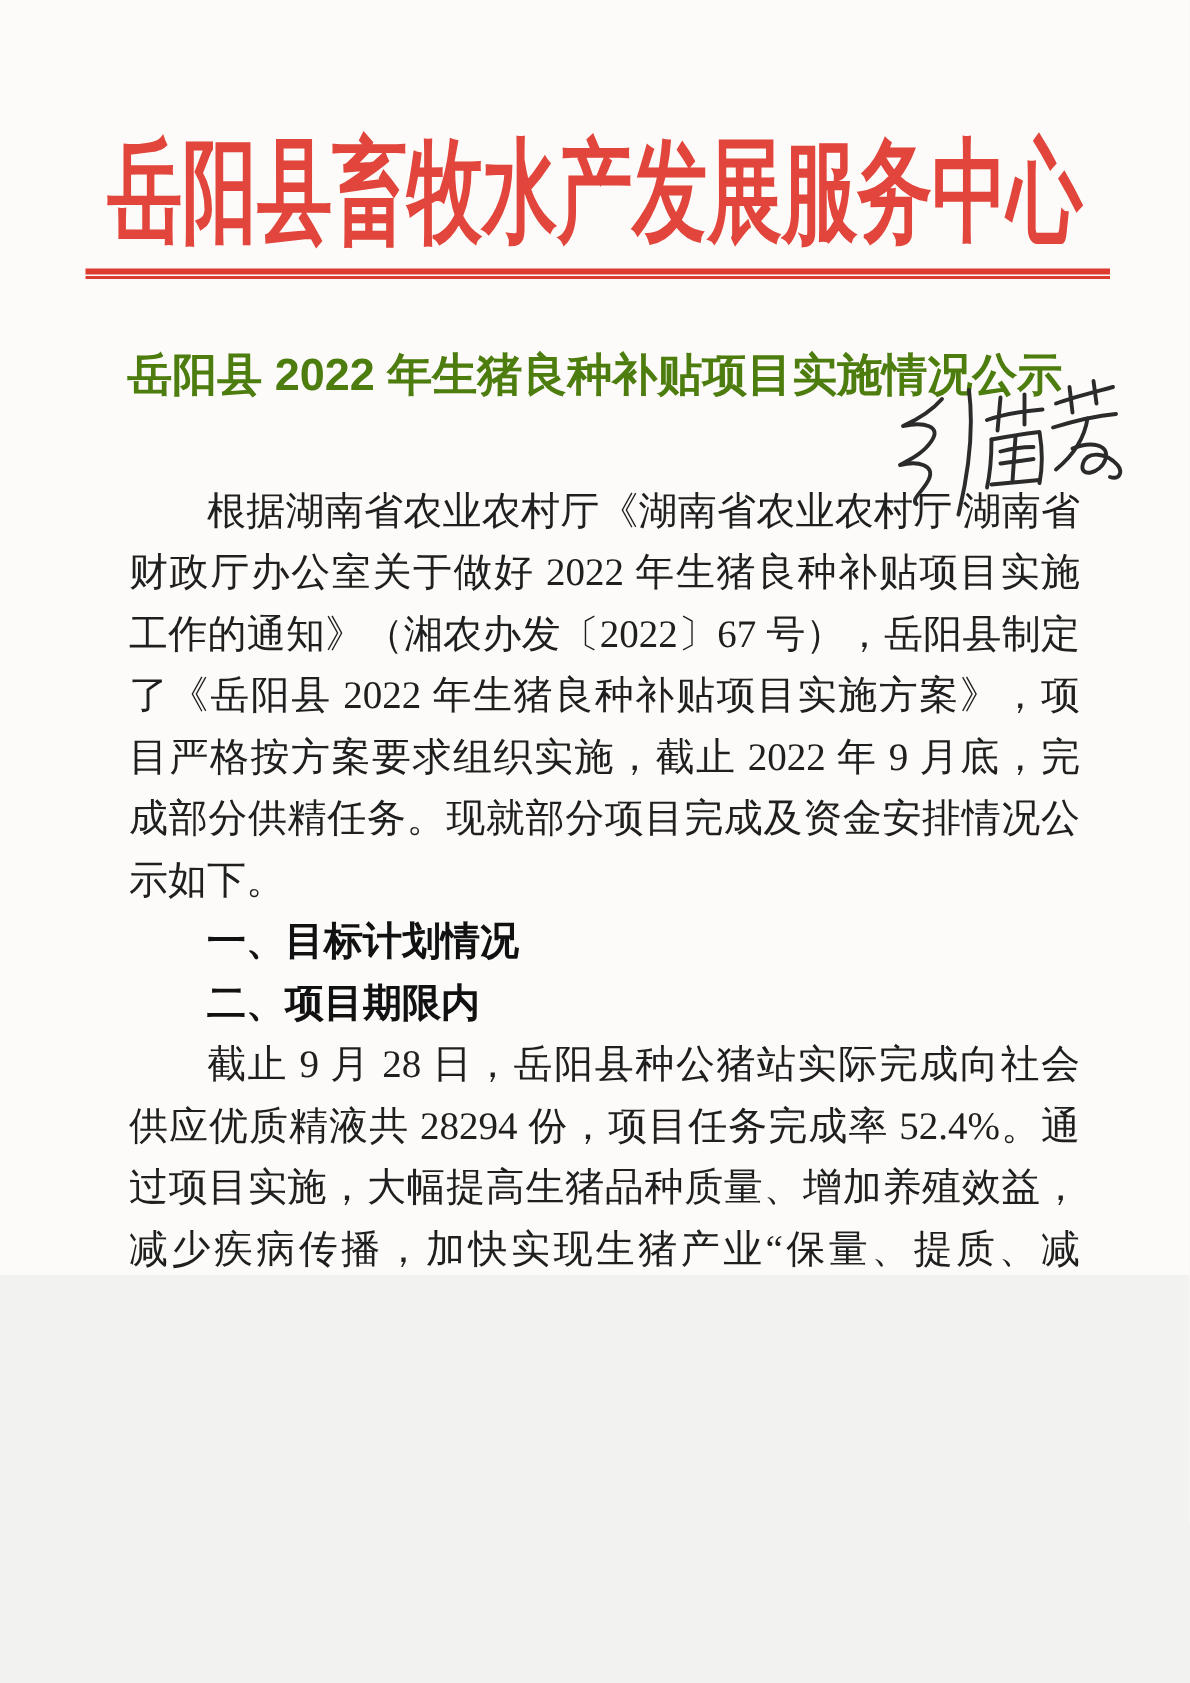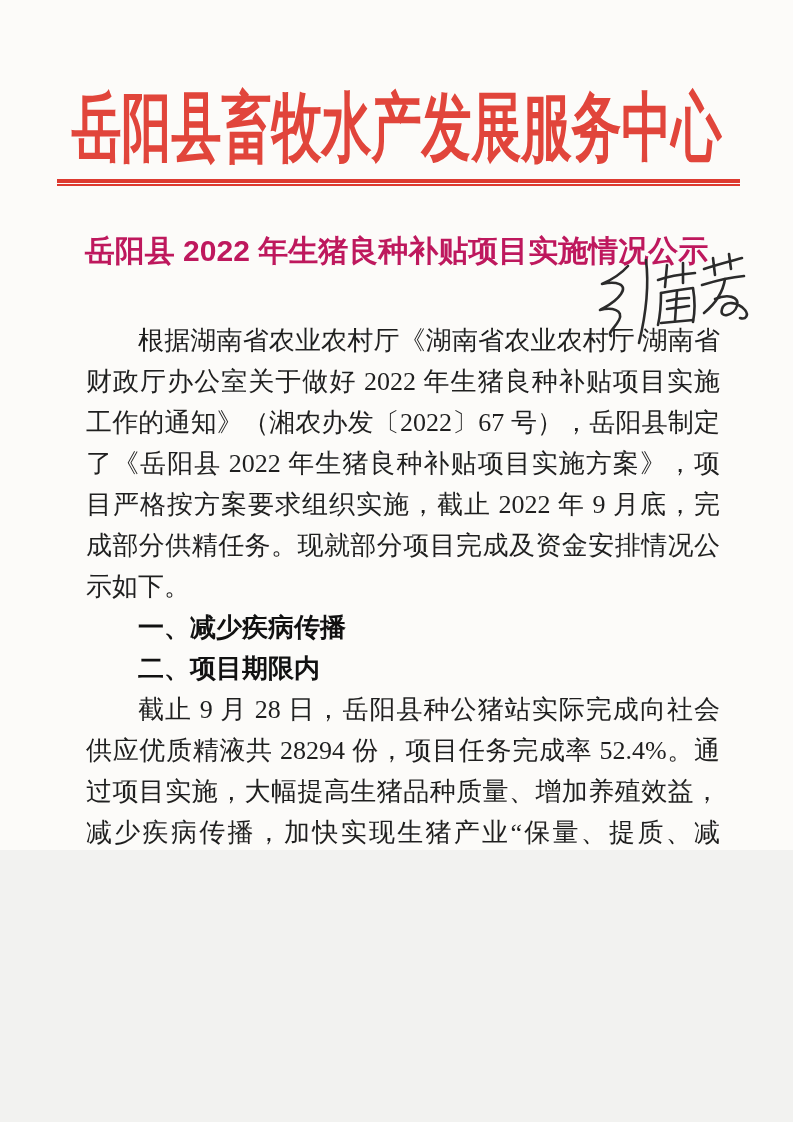--- a/index.html
+++ b/index.html
@@ -64,7 +64,7 @@
     font-weight: 700;
     font-size: 30px;
     line-height: 40px;
-    color: #be185d;
+    color: #4d7c0f;
     white-space: nowrap;
   }
 

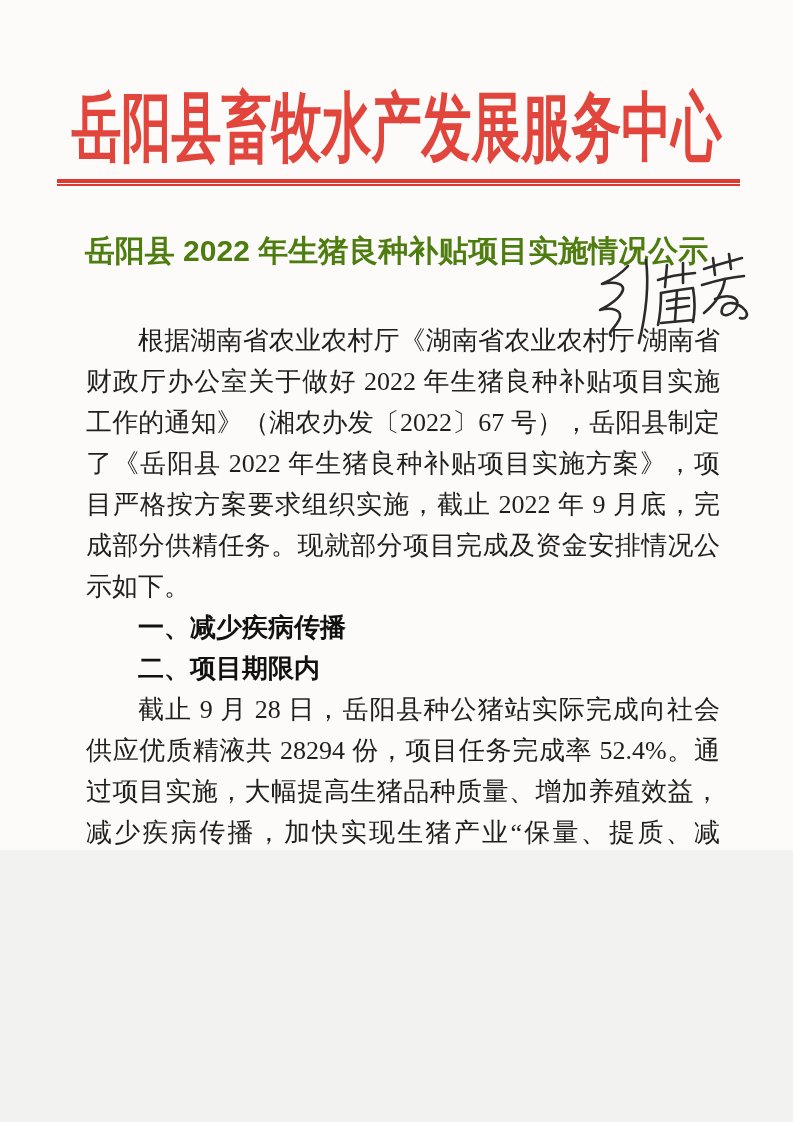--- a/index.html
+++ b/index.html
@@ -150,7 +150,7 @@
   <div class="doc-body">
     <p>根据湖南省农业农村厅《湖南省农业农村厅 湖南省财政厅办公室关于做好 2022 年生猪良种补贴项目实施工作的通知》（湘农办发〔2022〕67 号），岳阳县制定了《岳阳县 2022 年生猪良种补贴项目实施方案》，项目严格按方案要求组织实施，截止 2022 年 9 月底，完成部分供精任务。现就部分项目完成及资金安排情况公示如下。</p>
 
-    <div class="sec-heading">一、减少疾病传播</div>
+    <div class="sec-heading">一、目标计划情况</div>
 
     <div class="sec-heading">二、项目期限内</div>
     <p>截止 9 月 28 日，岳阳县种公猪站实际完成向社会供应优质精液共 28294 份，项目任务完成率 52.4%。通过项目实施，大幅提高生猪品种质量、增加养殖效益，减少疾病传播，加快实现生猪产业“保量、提质、减排”目标，推动生猪产业高质量发展，保障猪肉市场的供应。</p>

